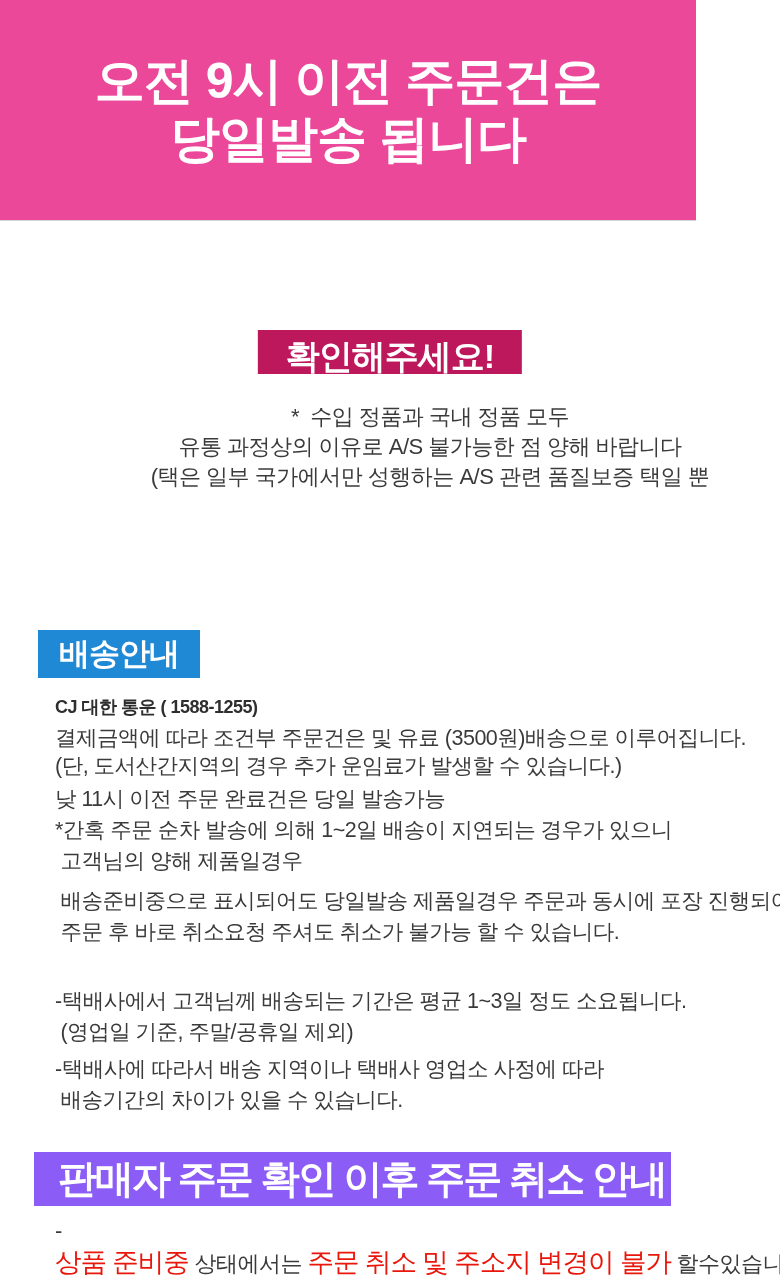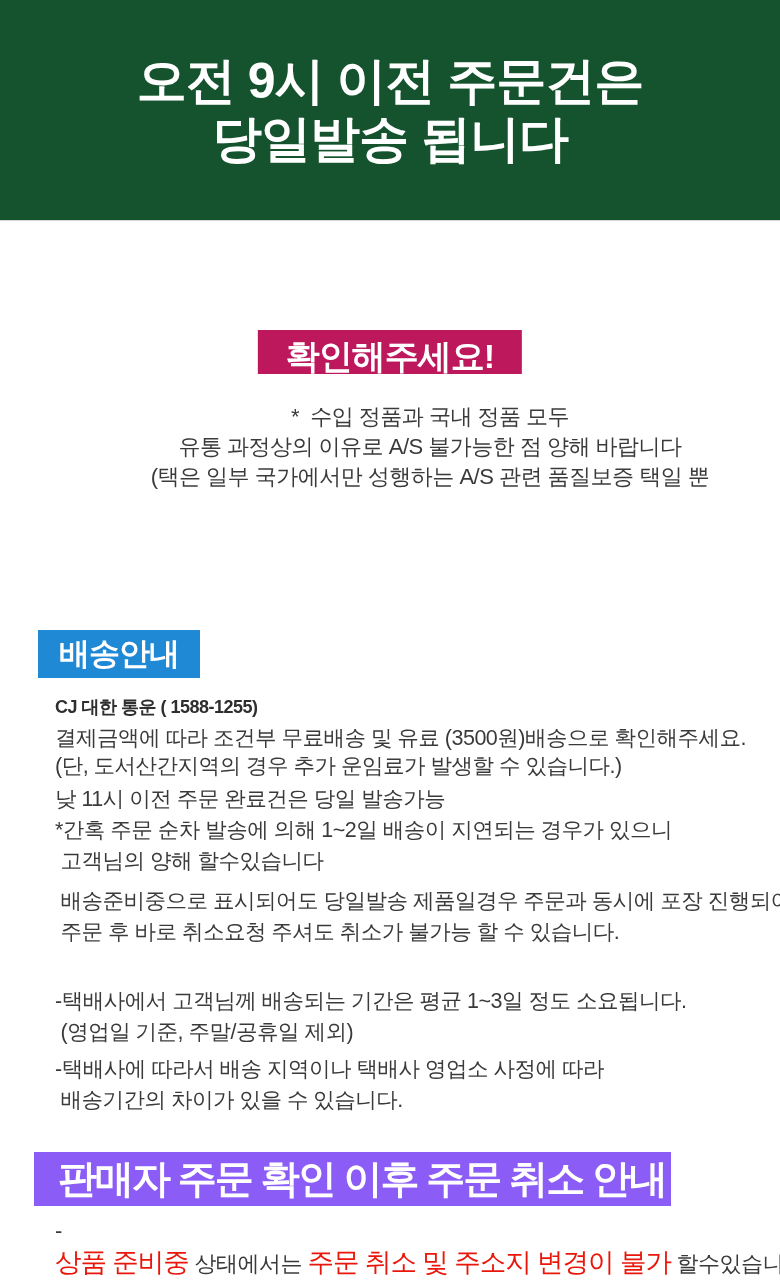--- a/index.html
+++ b/index.html
@@ -13,8 +13,8 @@
 
   
   .hero {
-    position: absolute; left: 0; top: 0; width: 780px; height: 220px;
-    background: #14532d; border-bottom: 1px solid #d6d6d6;
+    position: absolute; left: 0; top: 0; width: 696px; height: 220px;
+    background: #ec4899; border-bottom: 1px solid #d6d6d6;
     display: flex; flex-direction: column; align-items: center; justify-content: center;
   }
   .hero .line {

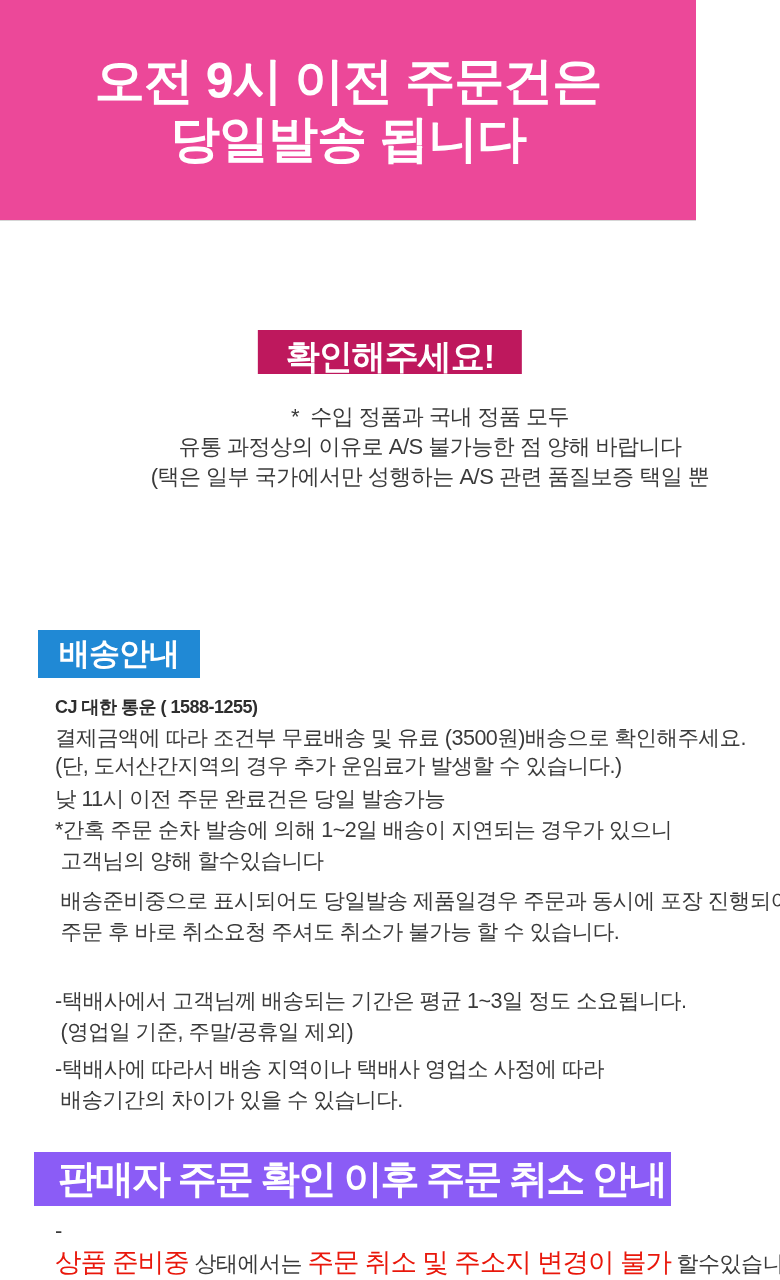--- a/index.html
+++ b/index.html
@@ -103,7 +103,7 @@
 
   <div class="body-block courier">
     <div class="title">CJ 대한 통운 ( 1588-1255)</div>
-    <div class="line">결제금액에 따라 조건부 무료배송 및 유료 (3500원)배송으로 확인해주세요.</div>
+    <div class="line">결제금액에 따라 조건부 주문건은 및 유료 (3500원)배송으로 이루어집니다.</div>
     <div class="line">(단, 도서산간지역의 경우 추가 운임료가 발생할 수 있습니다.)</div>
   </div>
 

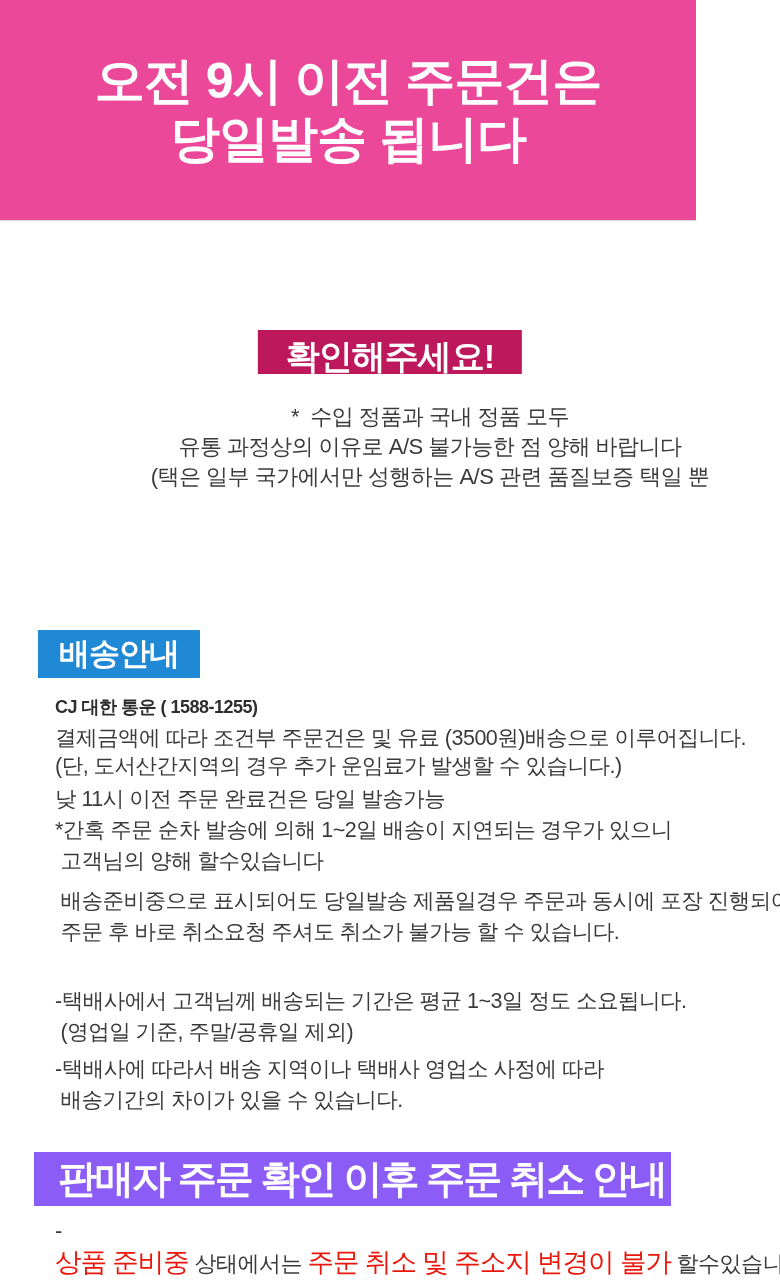--- a/index.html
+++ b/index.html
@@ -110,7 +110,7 @@
   <div class="body-block para-sameday">
     <div class="line">낮 11시 이전 주문 완료건은 당일 발송가능</div>
     <div class="line">*간혹 주문 순차 발송에 의해 1~2일 배송이 지연되는 경우가 있으니</div>
-    <div class="line"> 고객님의 양해 할수있습니다</div>
+    <div class="line"> 고객님의 양해 제품일경우</div>
   </div>
 
   <div class="body-block para-cancelres">

